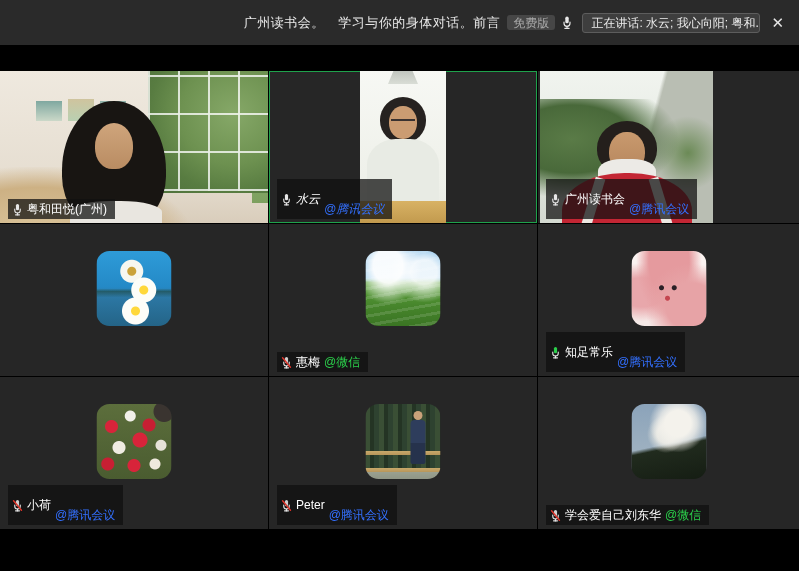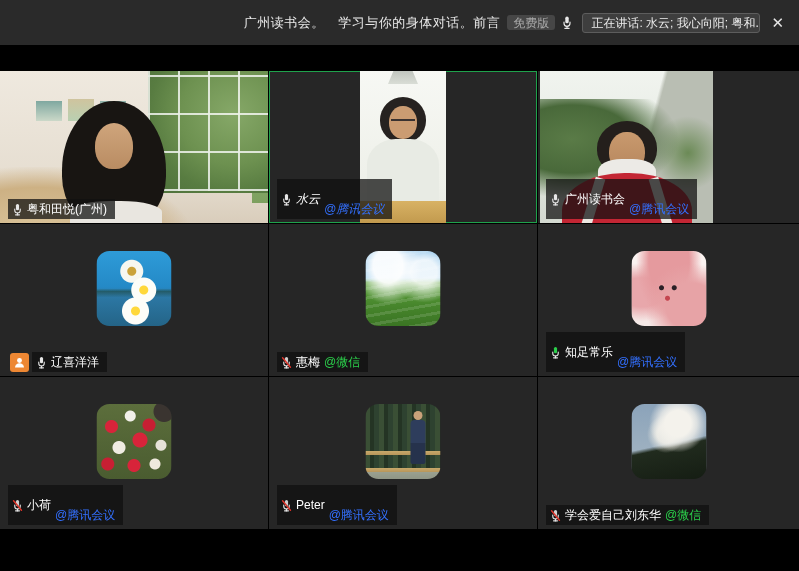--- a/index.html
+++ b/index.html
@@ -215,23 +215,6 @@
 
     <div class="cell">
       <div class="av av-daisy"></div>
-      <div class="platerow">
-        <div class="hostbadge">
-          <svg width="13" height="13" viewBox="0 0 16 16">
-            <circle cx="8" cy="5.5" r="3" fill="#fff"></circle>
-            <path d="M2.5 14 a5.5 5 0 0 1 11 0 Z" fill="#fff"></path>
-          </svg>
-        </div>
-        <div class="plate">
-          <svg class="mic on" width="11" height="13" viewBox="0 0 14 16">
-            <rect class="mic-body" x="5" y="1" width="4" height="8" rx="2"></rect>
-            <path class="mic-arc" d="M3.5 7.5 v1.5 a3.5 3.5 0 0 0 7 0 V7.5"></path>
-            <line class="mic-arc" x1="7" y1="12.5" x2="7" y2="14.8"></line>
-              <line class="mic-arc" x1="4.5" y1="14.8" x2="9.5" y2="14.8"></line>
-          </svg>
-          <span class="pname">辽喜洋洋</span>
-        </div>
-      </div>
     </div>
 
     <div class="cell">

